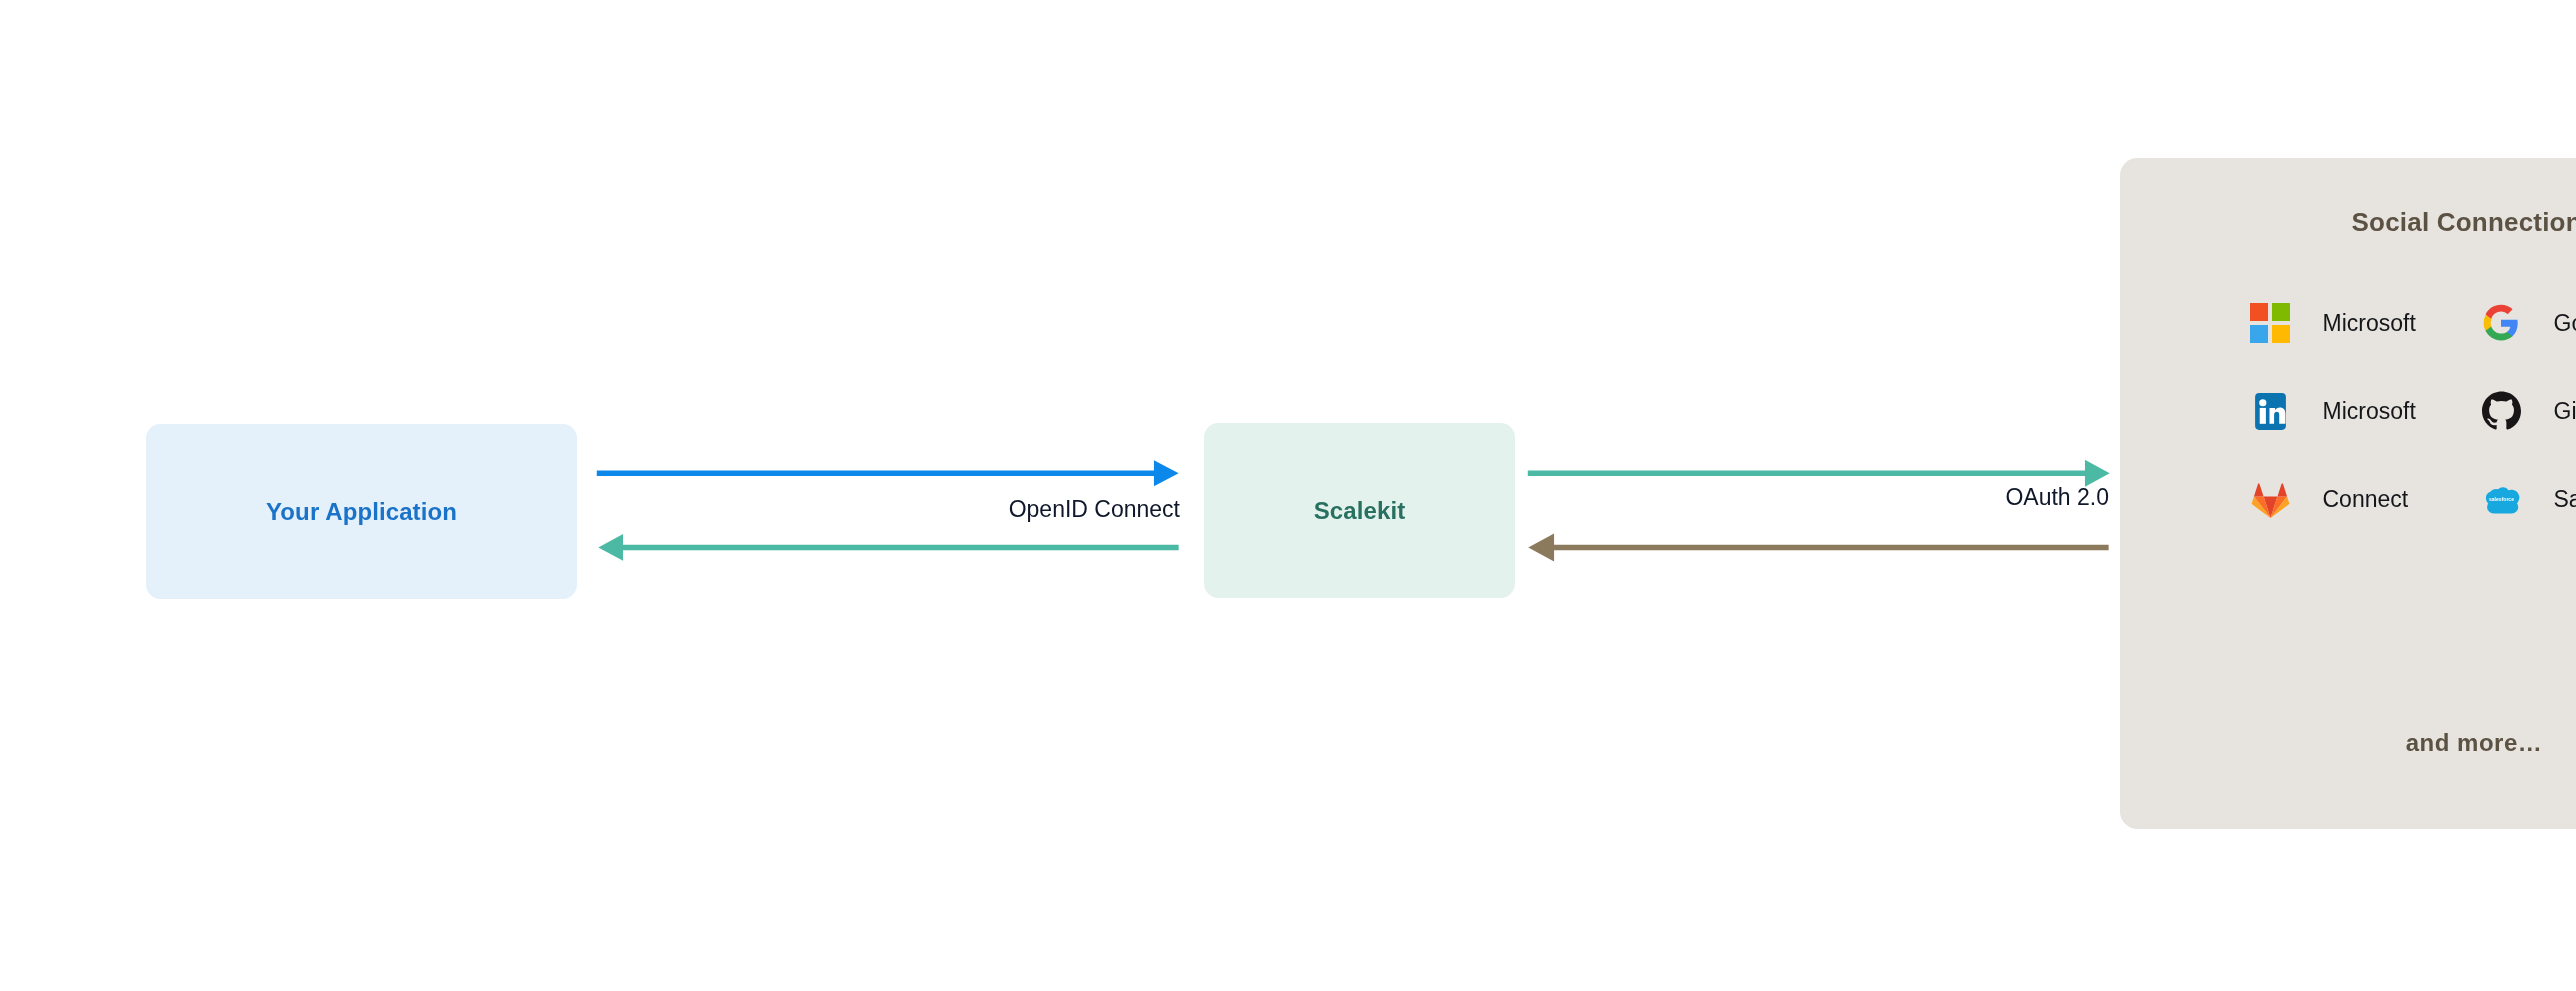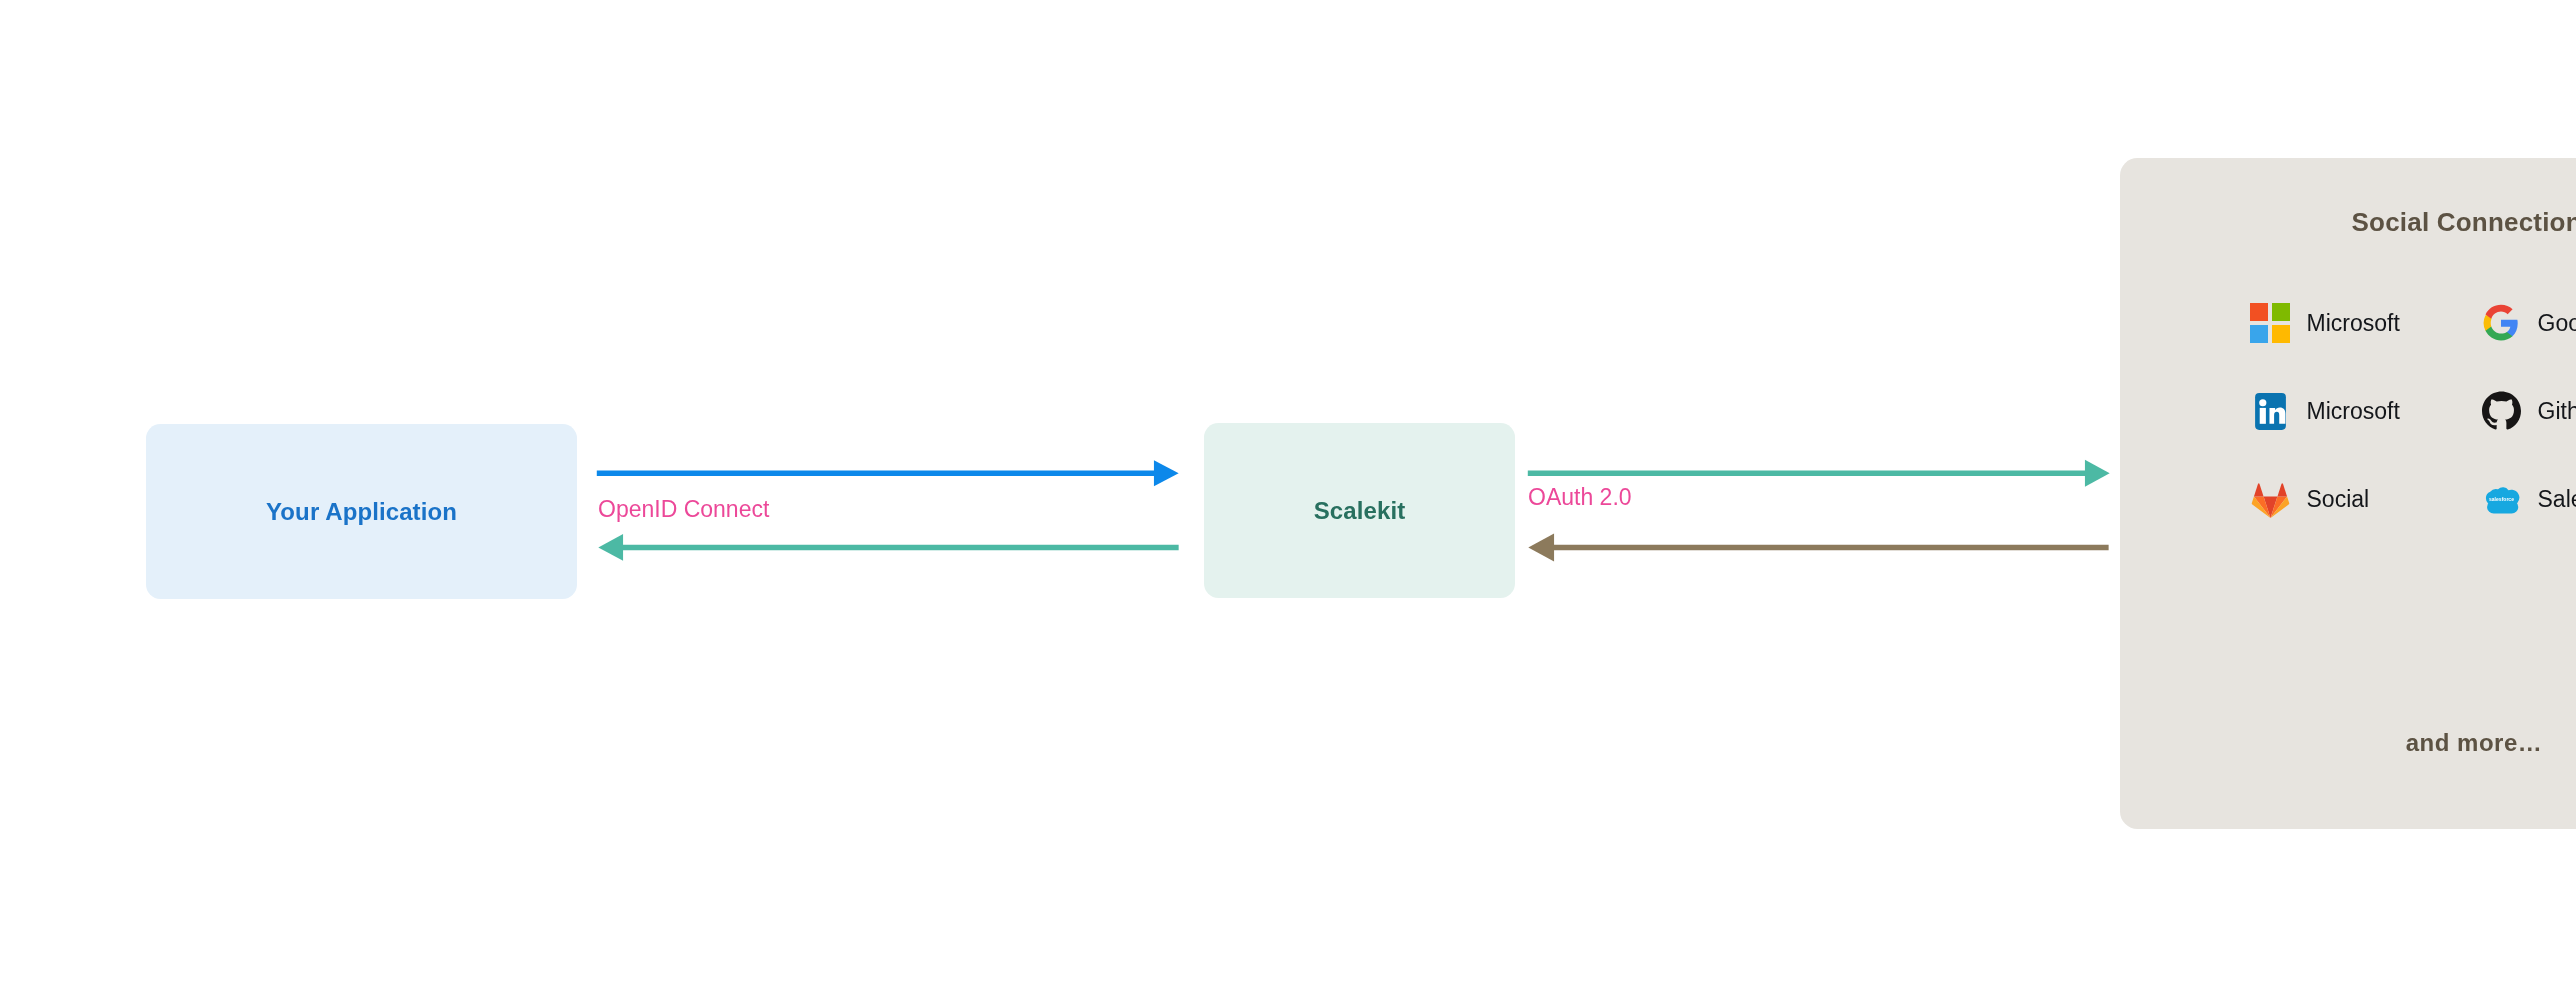--- a/index.html
+++ b/index.html
@@ -63,7 +63,7 @@
     justify-items: start;
   }
   .social-item {
-    display: flex; align-items: center; gap: 17px;
+    display: flex; align-items: center; gap: 33px;
   }
   .social-item .logo {
     width: 39px; height: 39px;

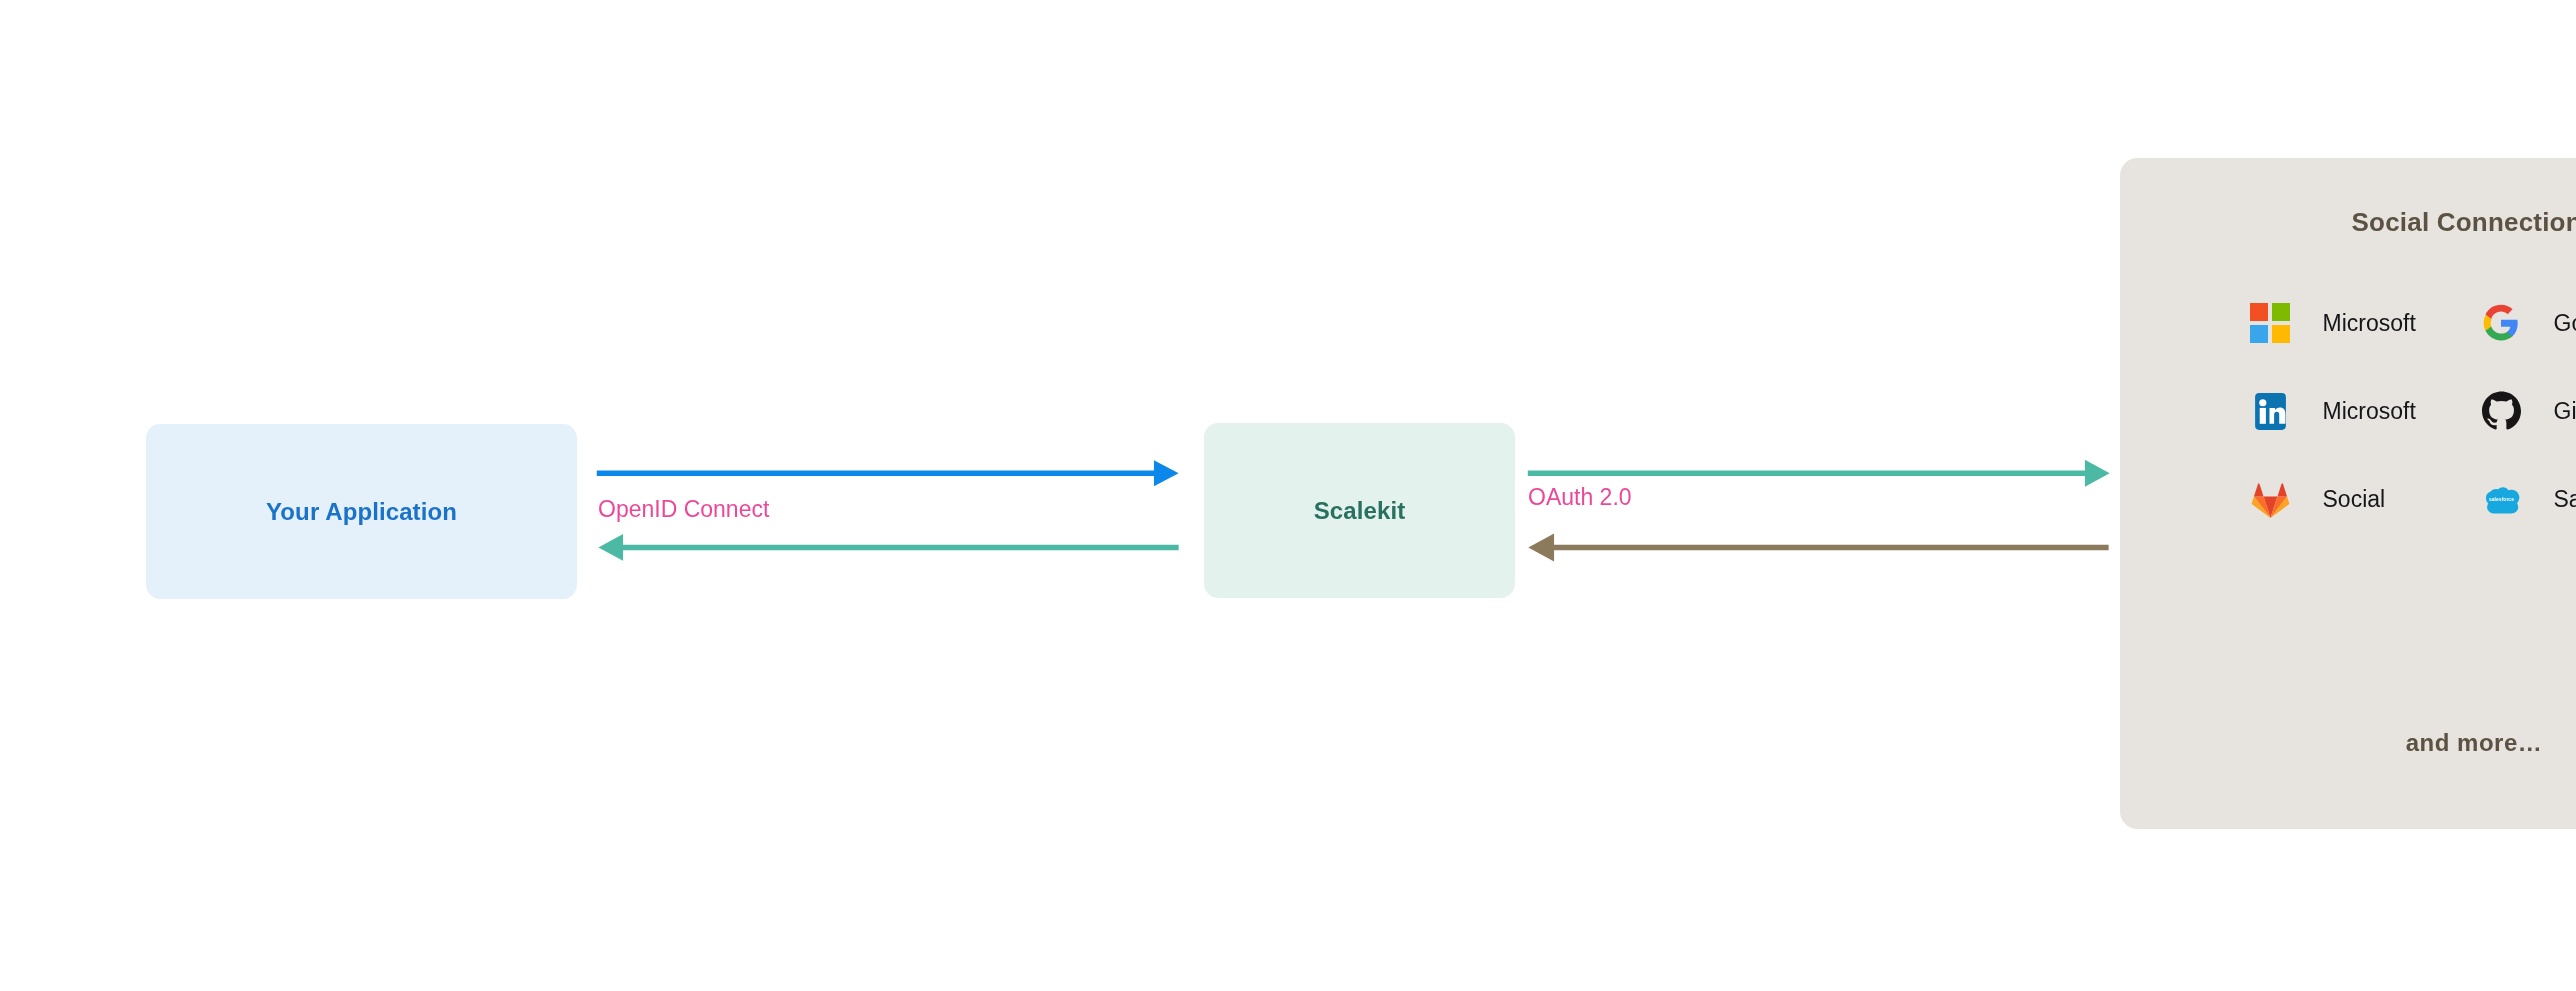--- a/index.html
+++ b/index.html
@@ -36,9 +36,9 @@
   .arrow-svg { position: absolute; overflow: visible; }
   .edge-label {
     position: absolute;
-    font-size: 23px; color: #ec4899;
+    font-size: 23px; color: #0f172a;
     white-space: nowrap;
-    text-align: left;
+    text-align: right;
   }
 
   

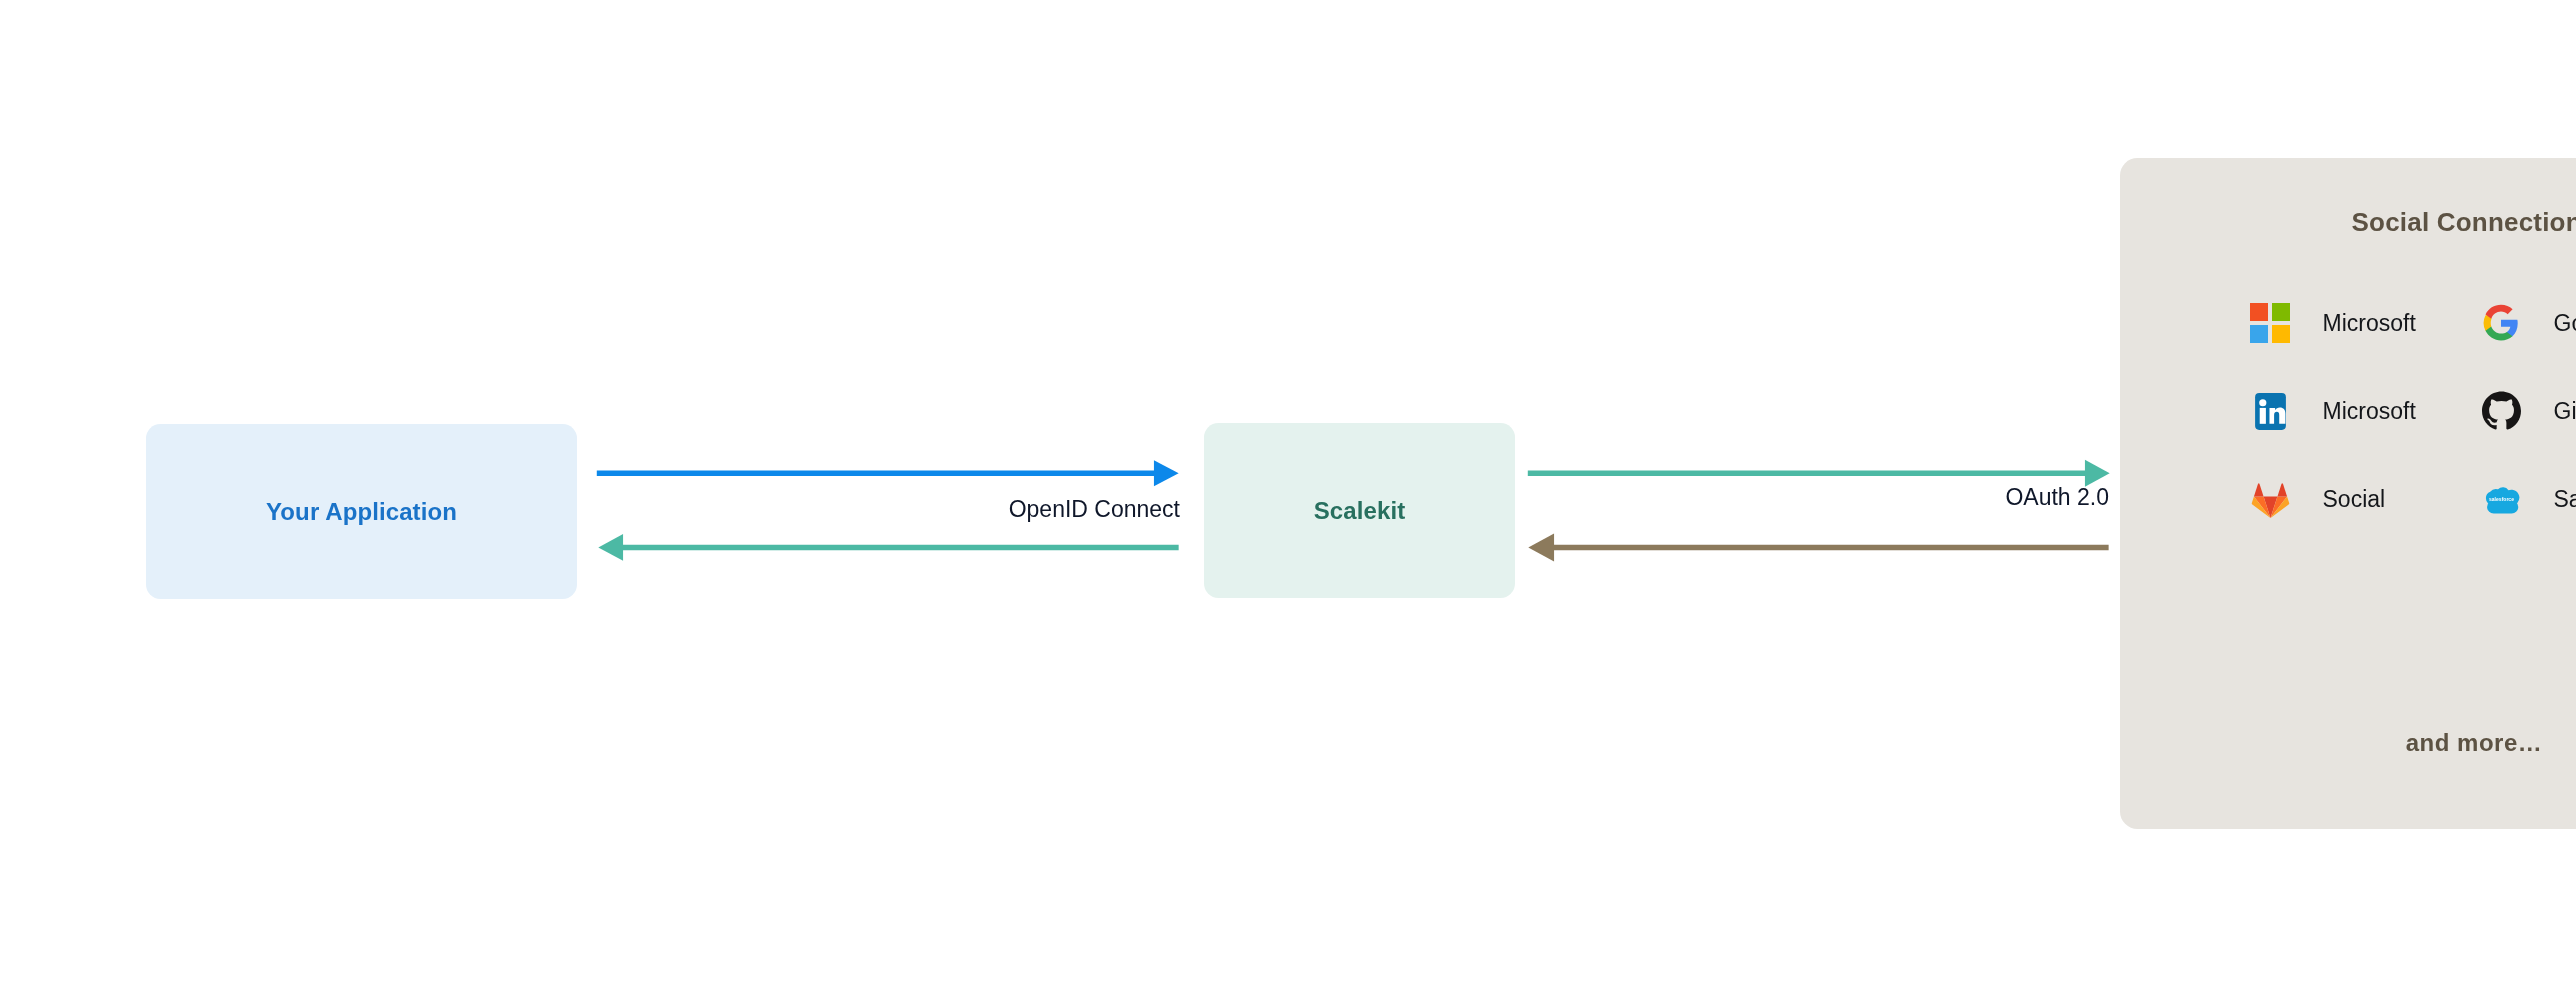--- a/index.html
+++ b/index.html
@@ -189,7 +189,7 @@
             <path fill="#e24329" d="M93 40H68L78.7 7a1.9 1.9 0 0 1 3.6 0z"></path>
           </svg>
         </span>
-        <span class="social-label">Social</span>
+        <span class="social-label">Connect</span>
       </div>
 
       <div class="social-item">

